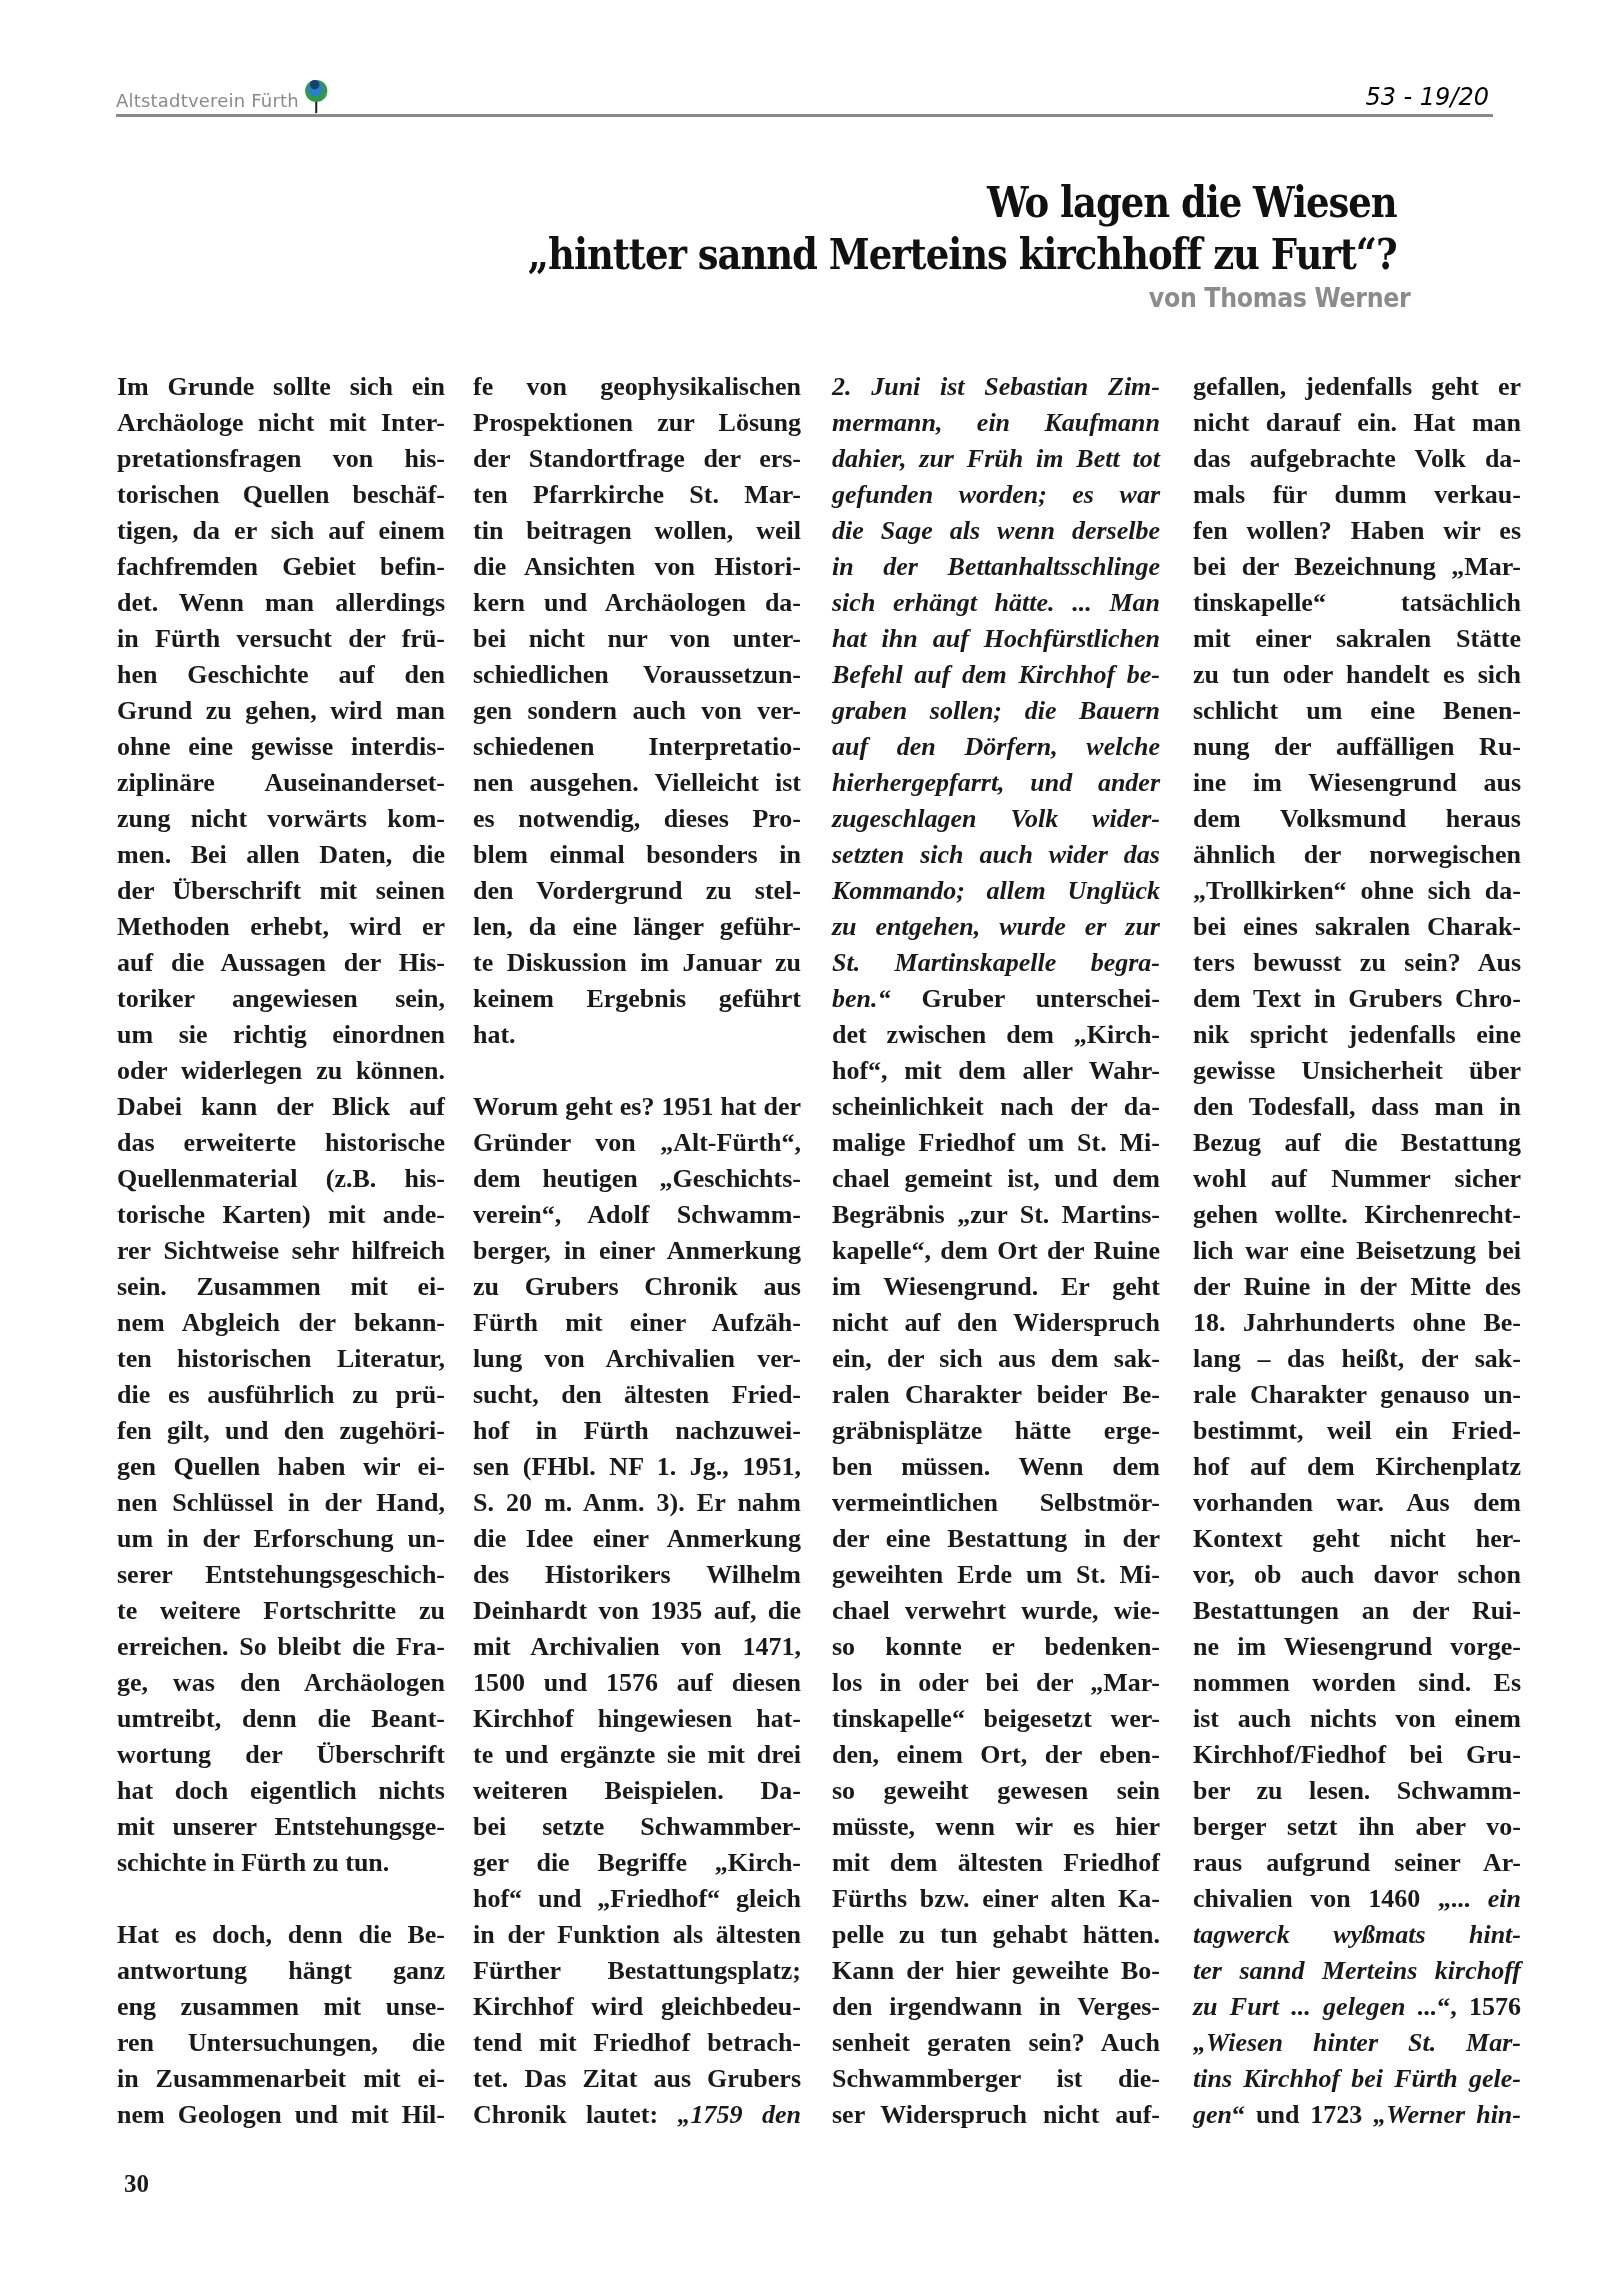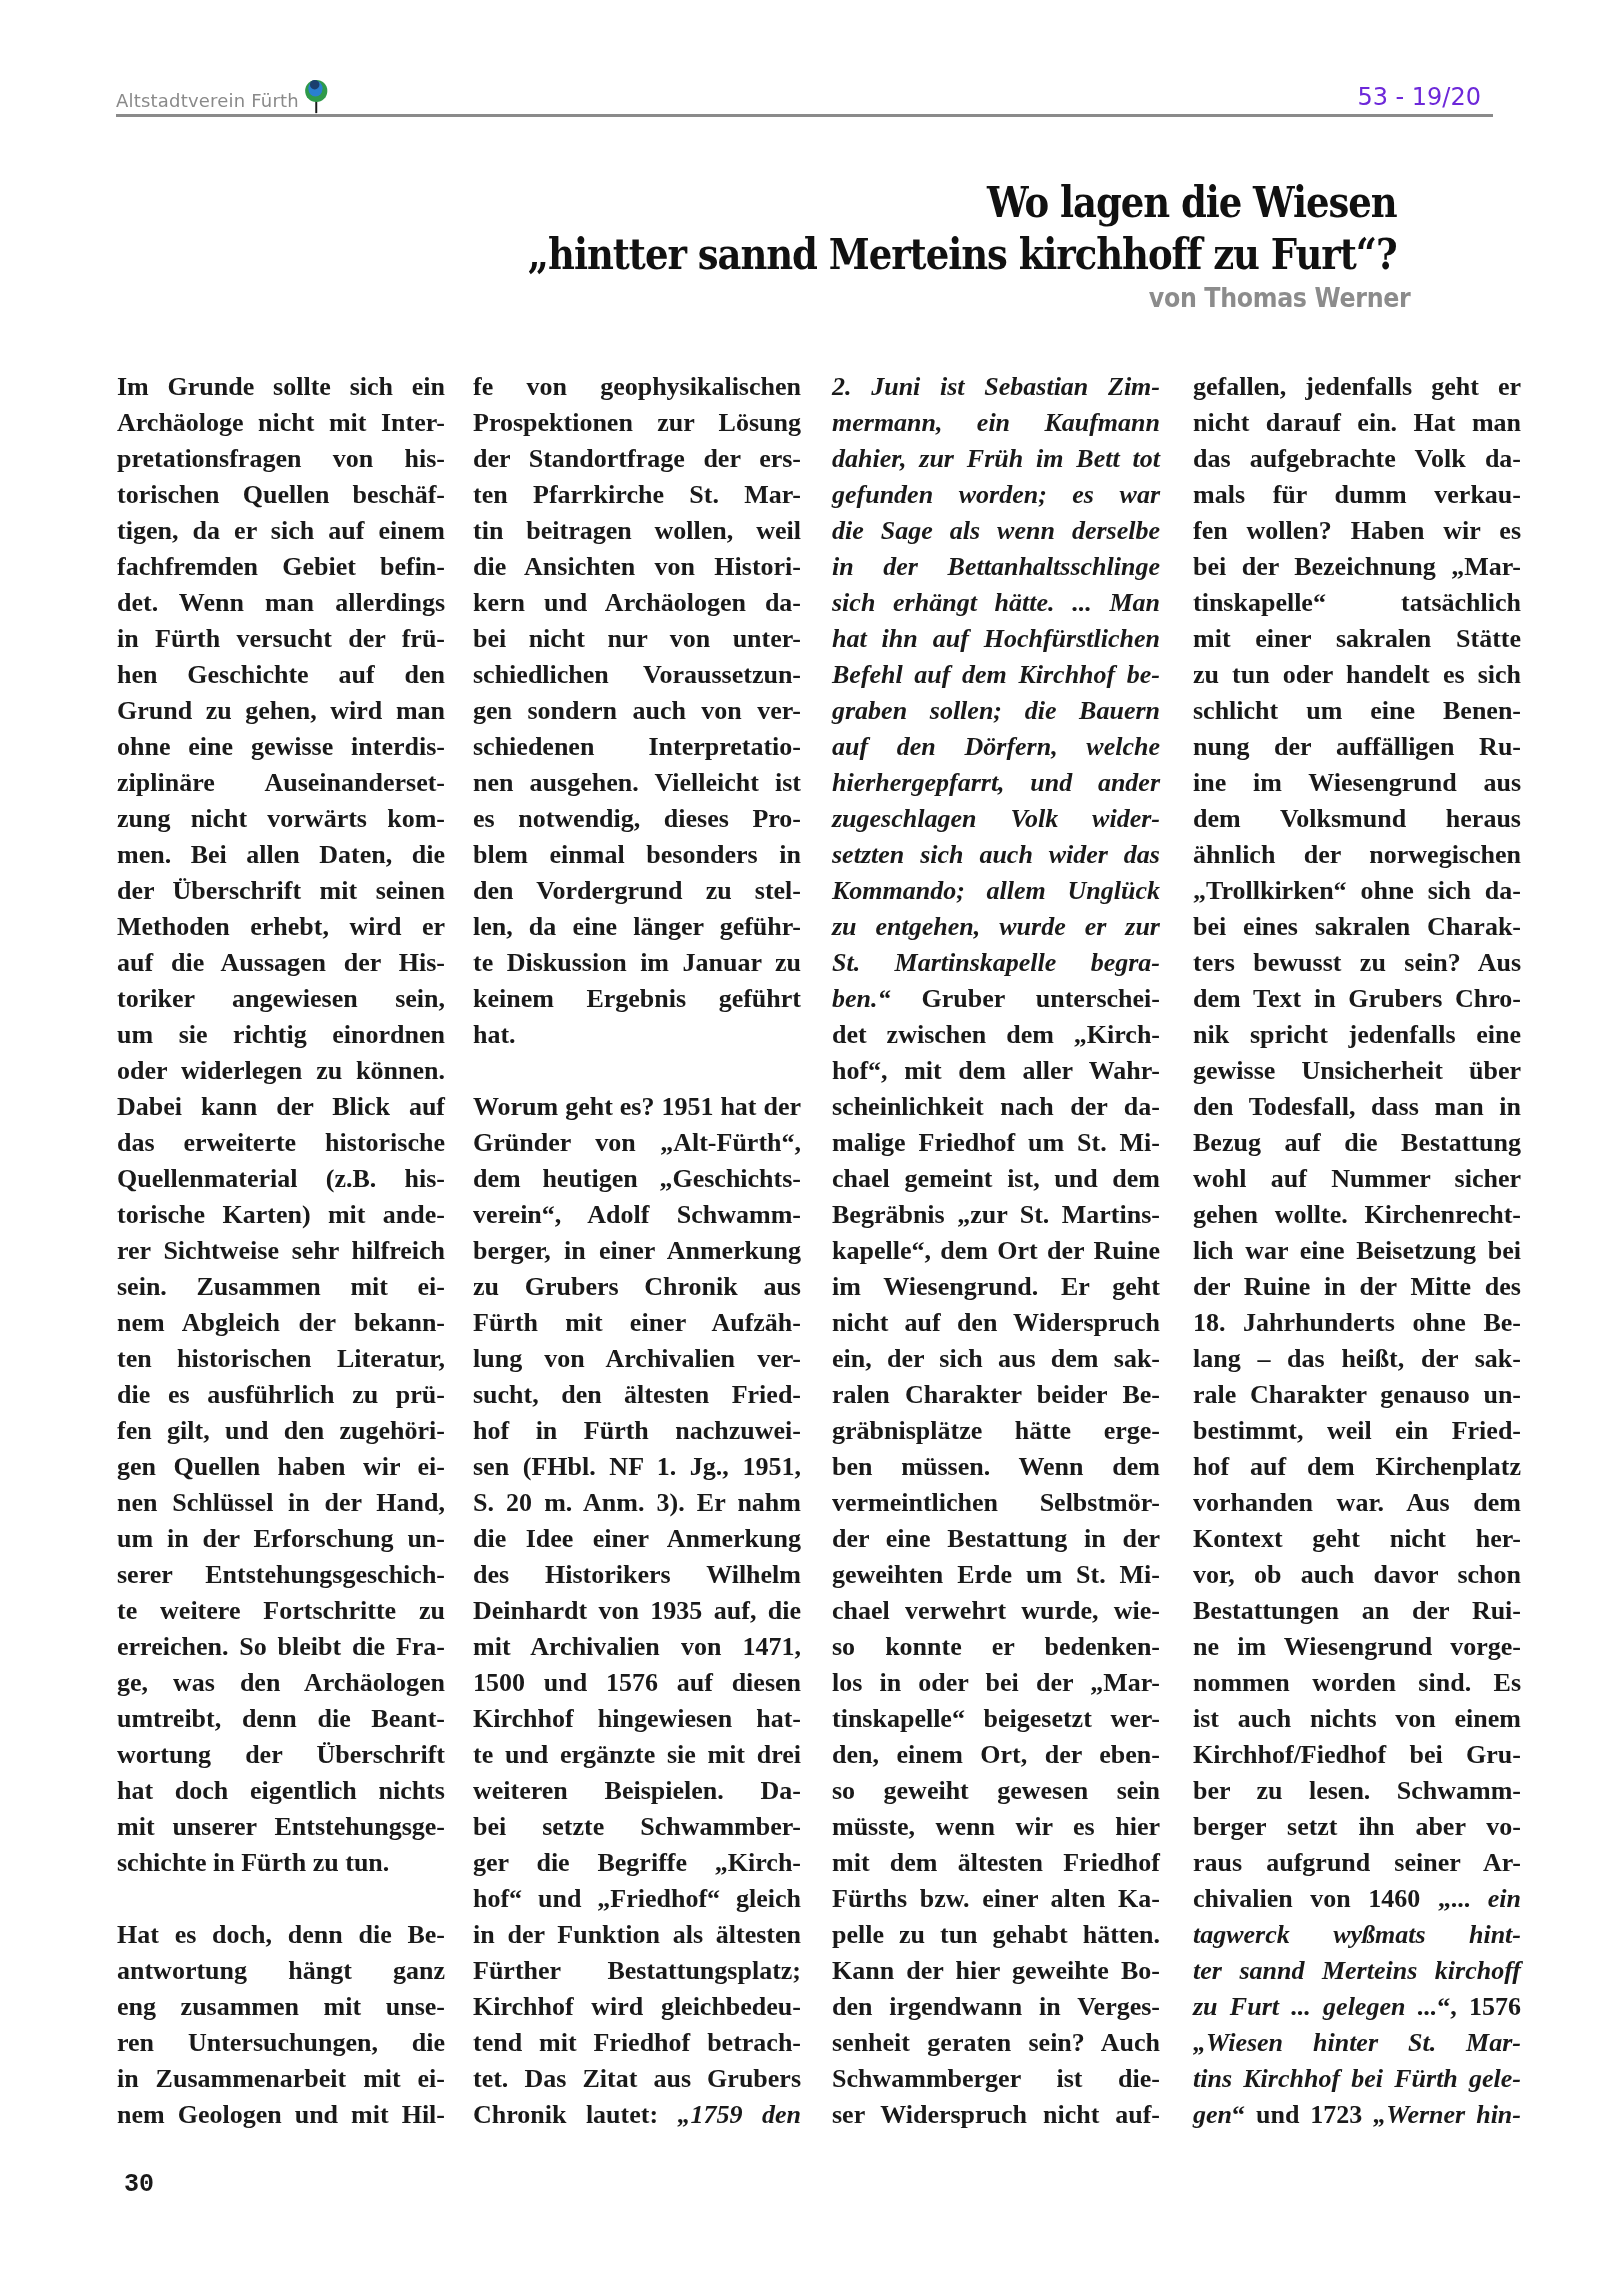--- a/index.html
+++ b/index.html
@@ -19,8 +19,8 @@
   }
   .logo { display: inline-block; width: 28.5px; height: 35px; margin-left: 3.2px; margin-bottom: -3.2px; }
   .header-right {
-    position: absolute; right: 12px; bottom: 3.2px;
-    font-family: "DejaVu Sans", sans-serif; font-size: 24px; color: #6d28d9;
+    position: absolute; right: 4px; bottom: 3.2px;
+    font-family: "DejaVu Sans", sans-serif; font-size: 24px; color: #000000; font-style: italic;
   }
   .title-block { position: absolute; left: 116px; top: 176px; width: 1377px; text-align: right; }
   .title-line {

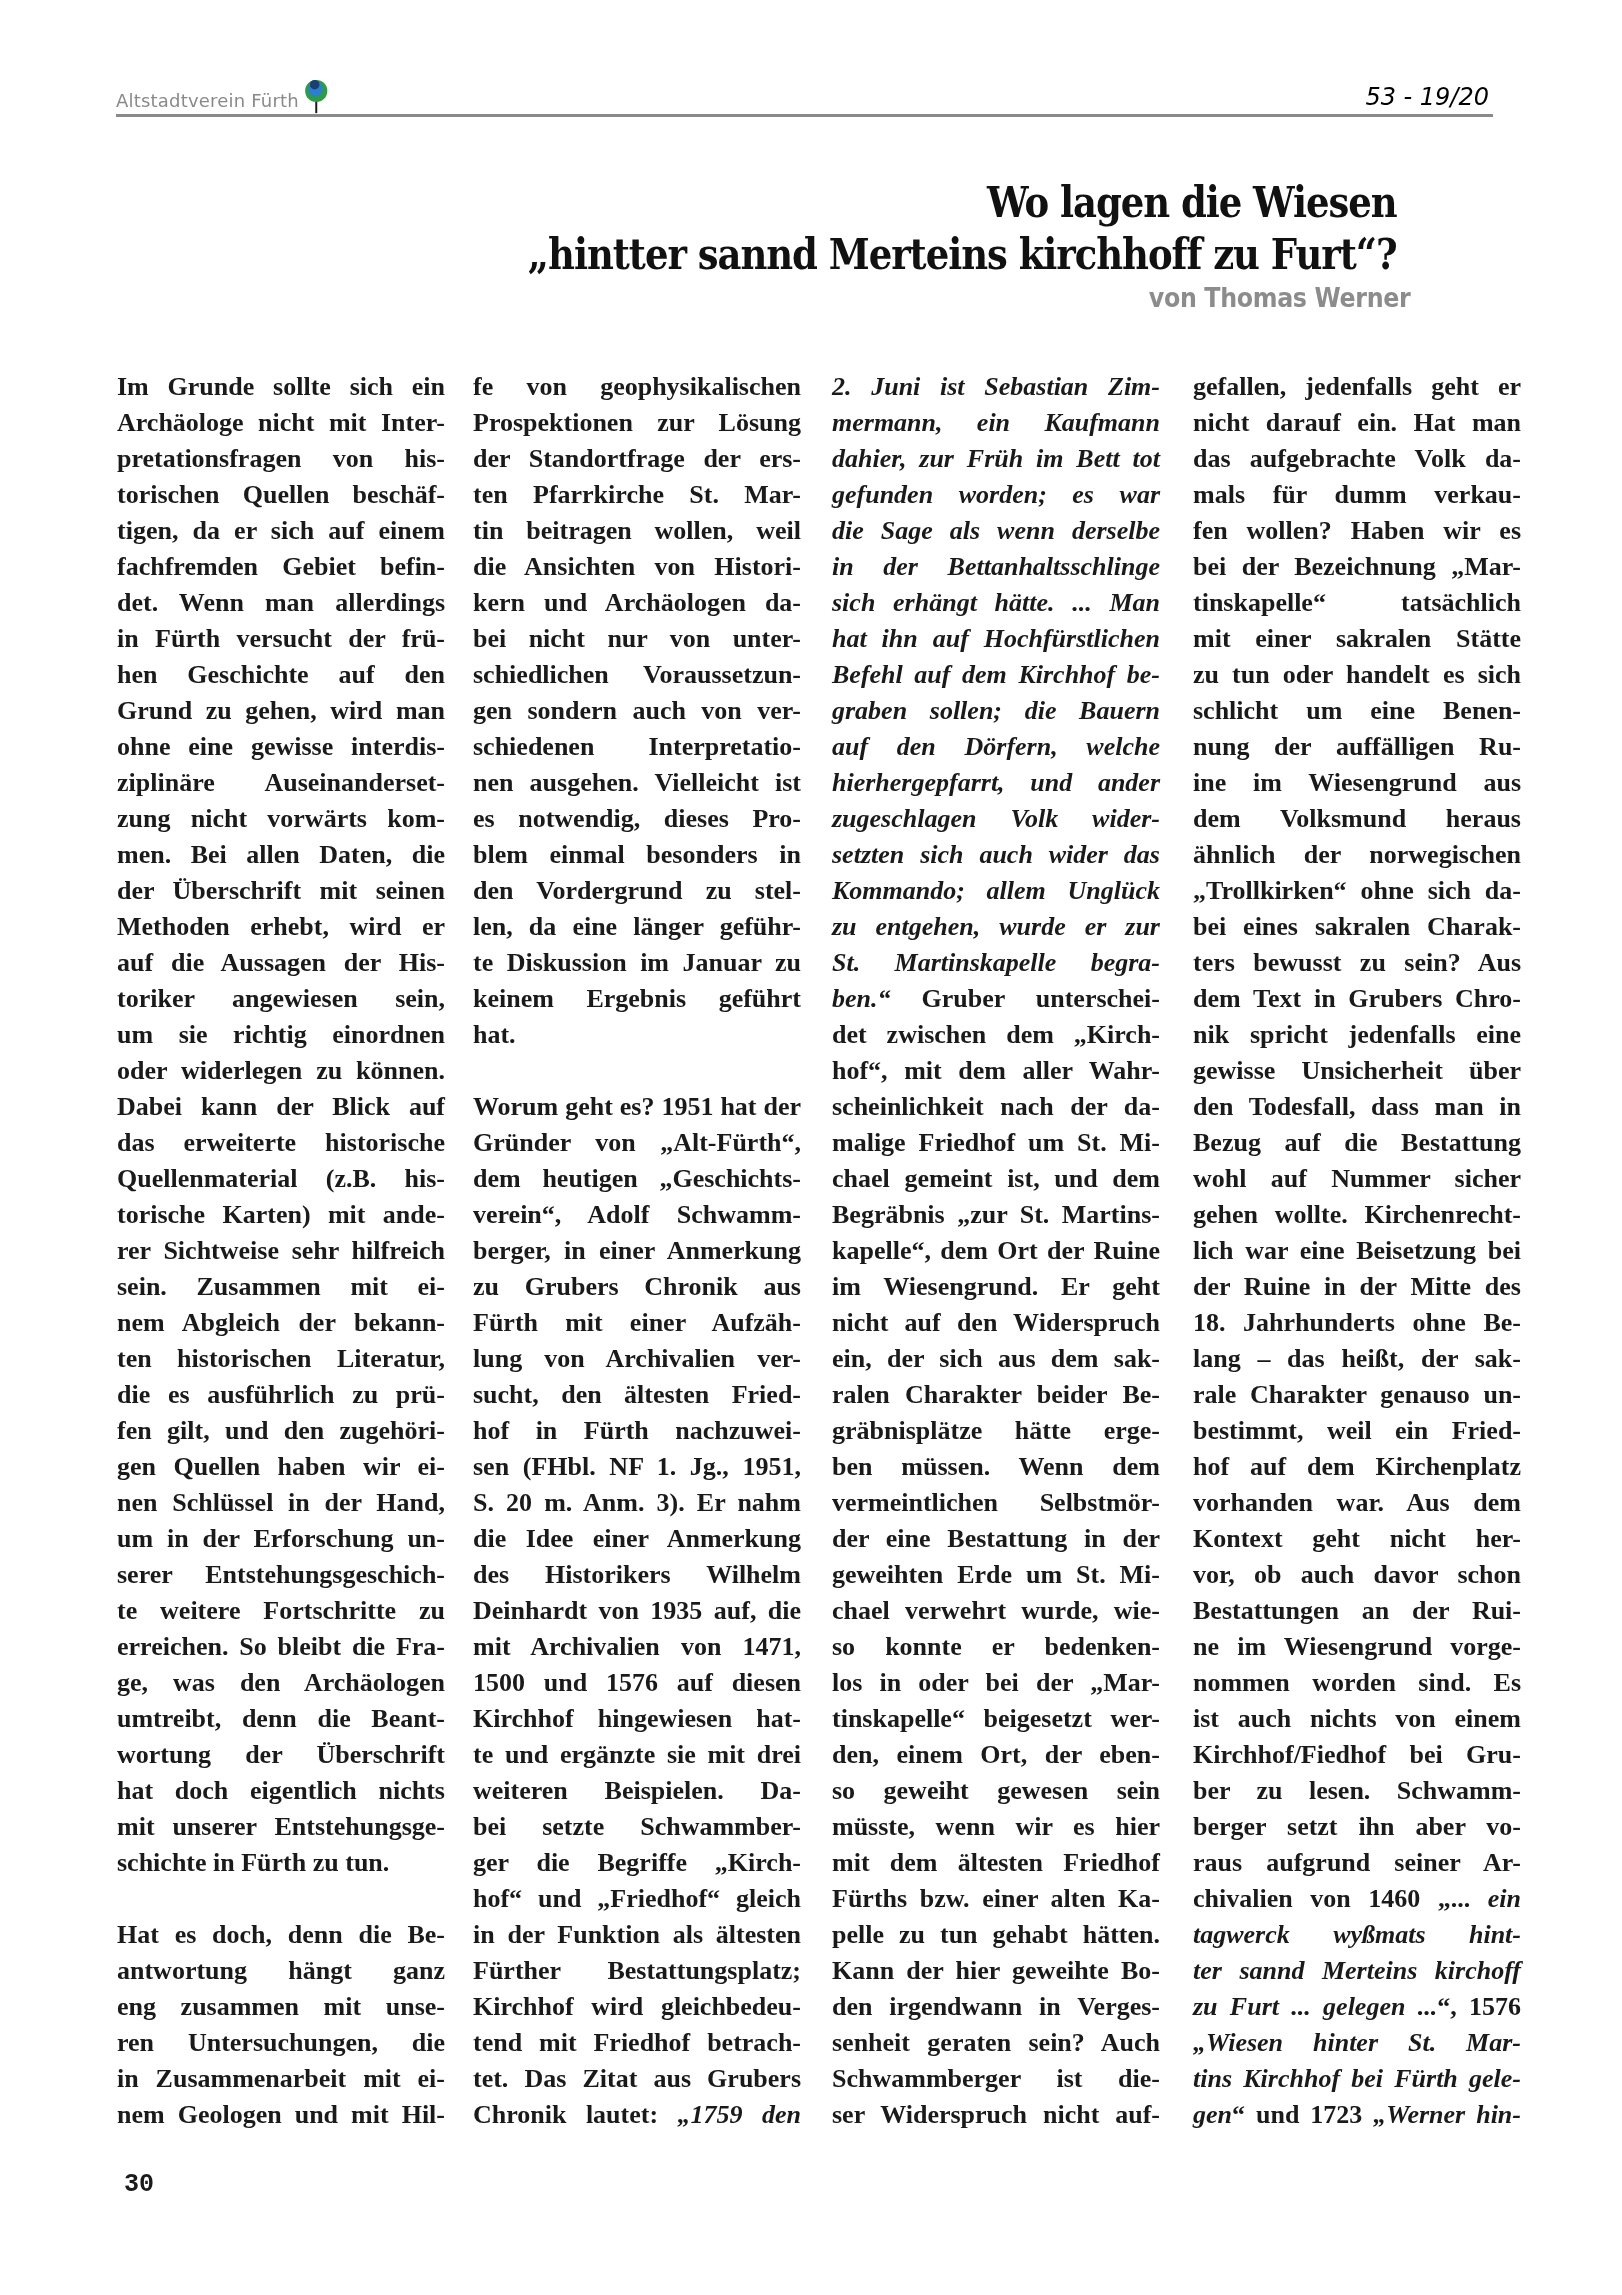--- a/index.html
+++ b/index.html
@@ -49,7 +49,7 @@
   .it { font-style: italic; margin-top: 45px; }
   .page-number {
     position: absolute; left: 124px; top: 2170px;
-    font-family: Liberation Mono, monospace; font-weight: bold; font-size: 25px; color: #1a1a1a;
+    font-family: Liberation Serif, serif; font-weight: bold; font-size: 25px; color: #1a1a1a;
   }
 </style>
 </head>

